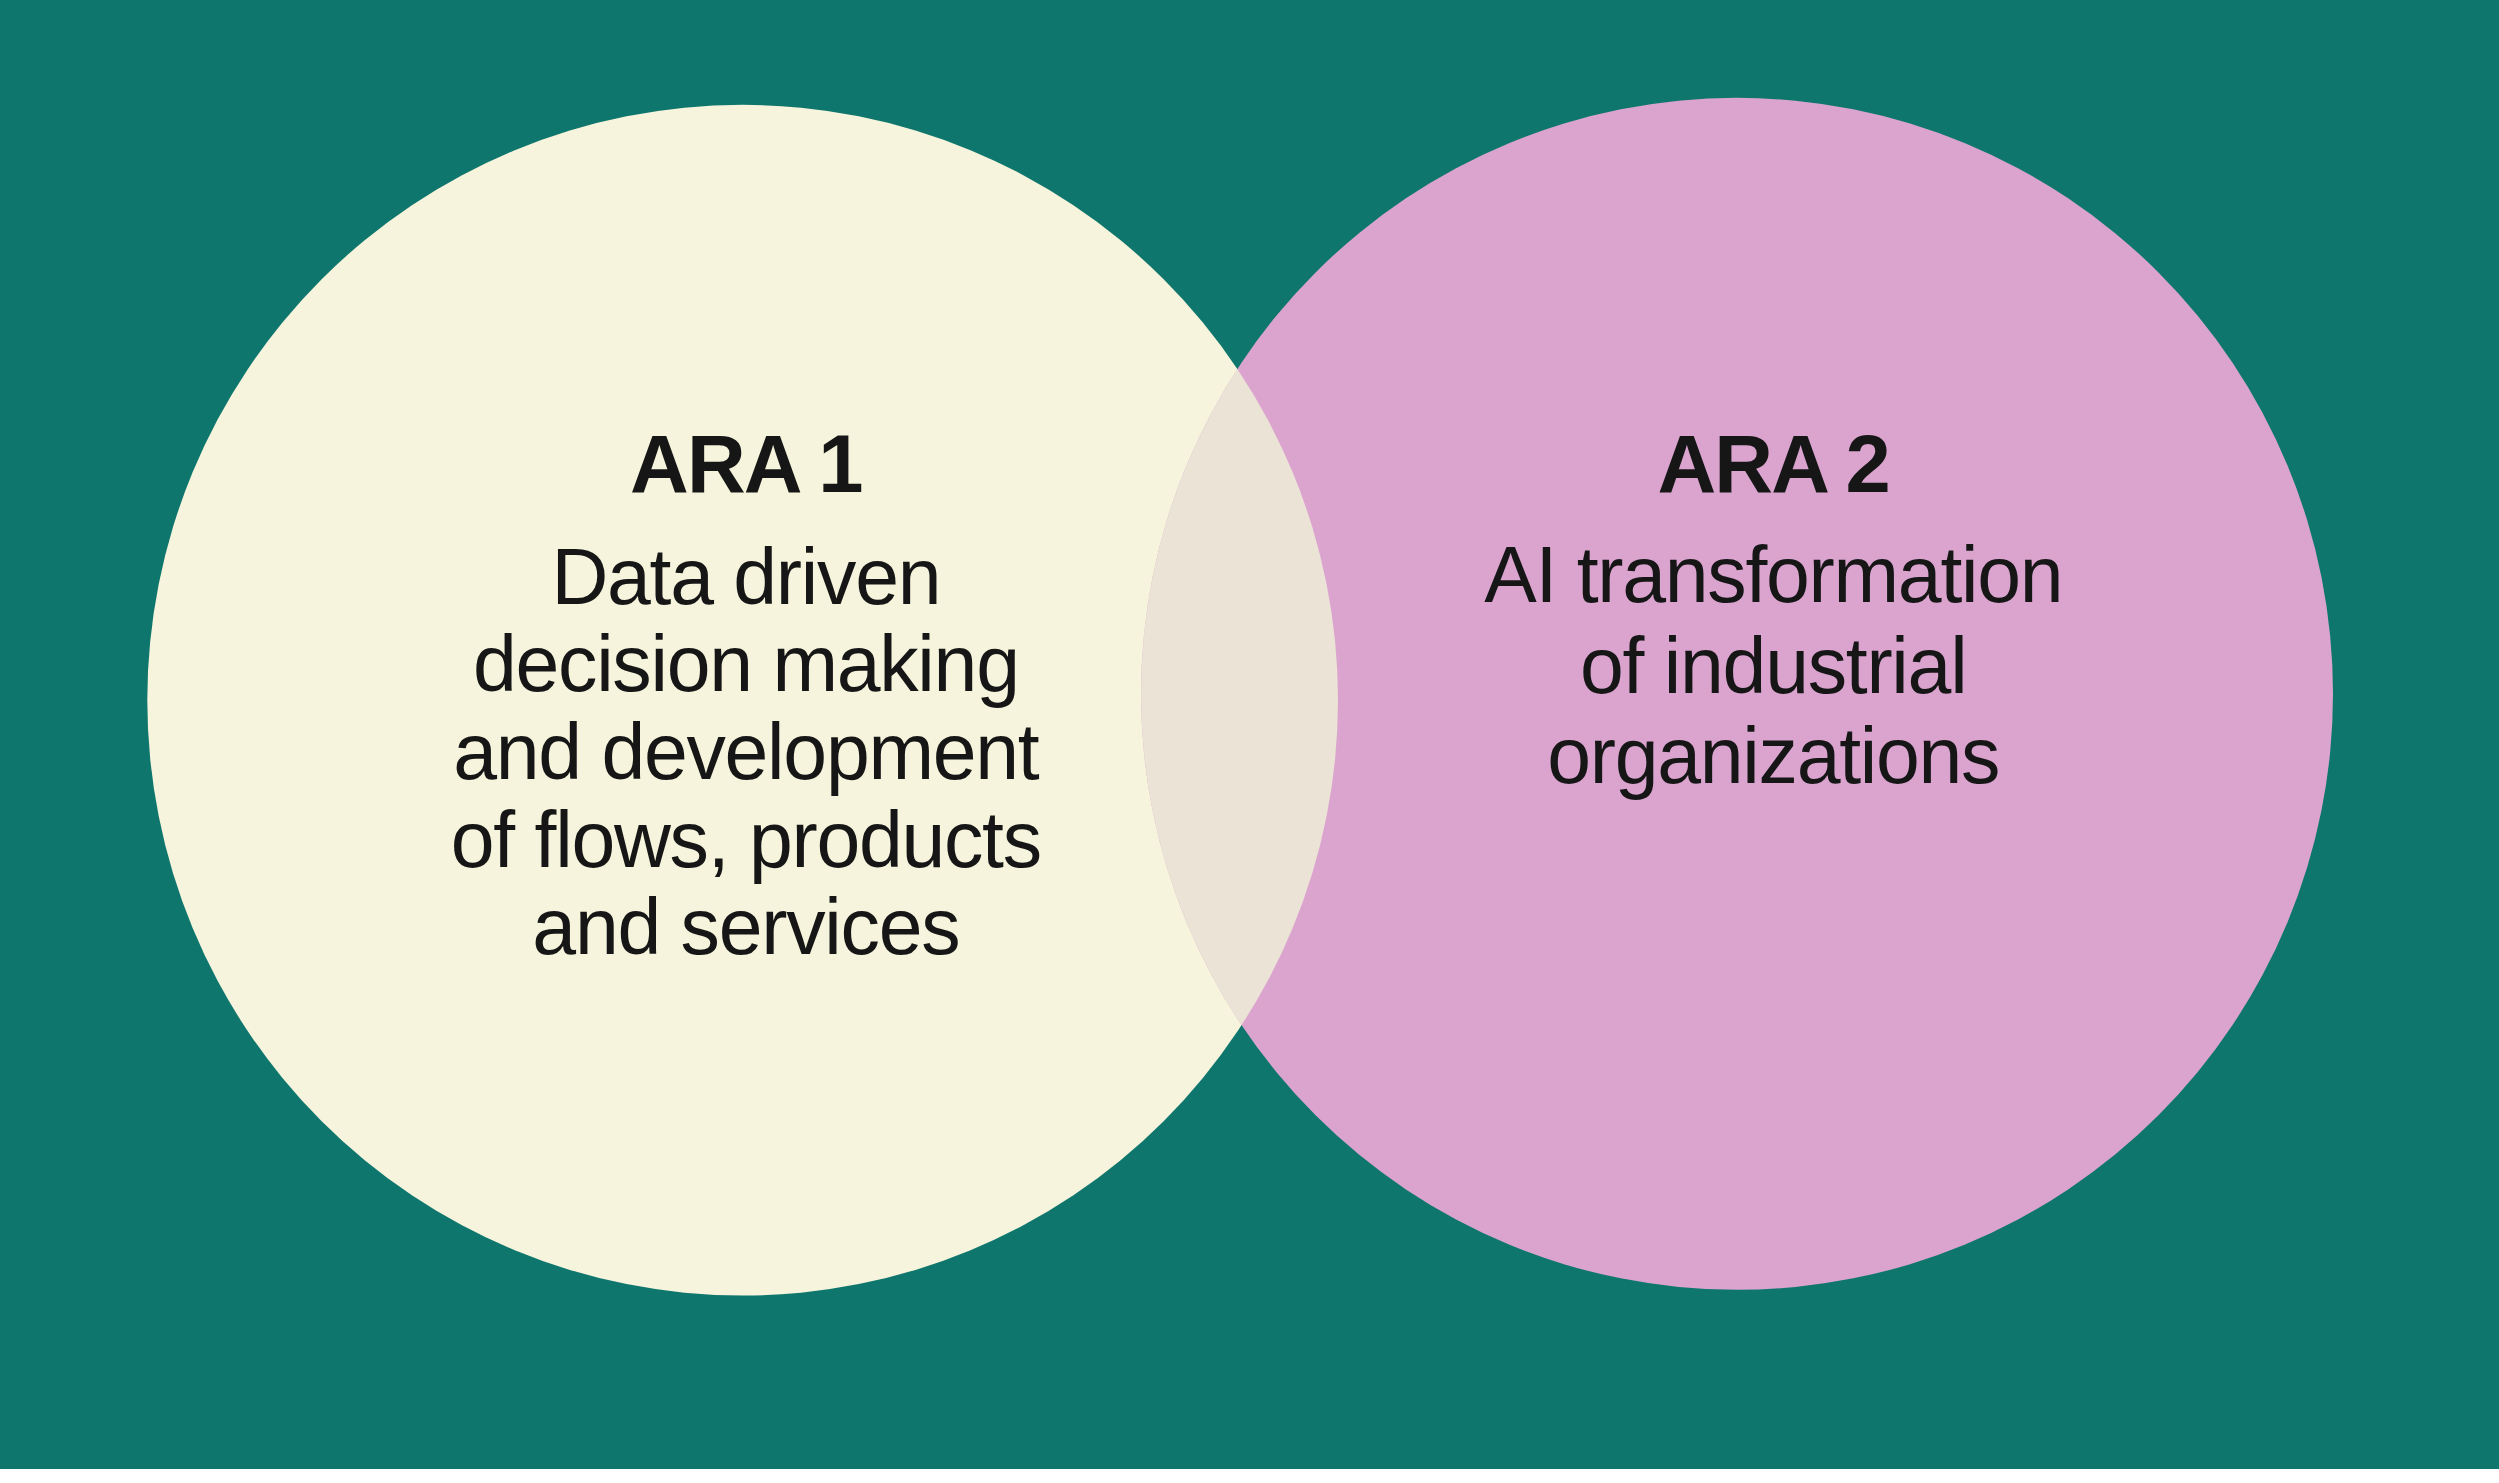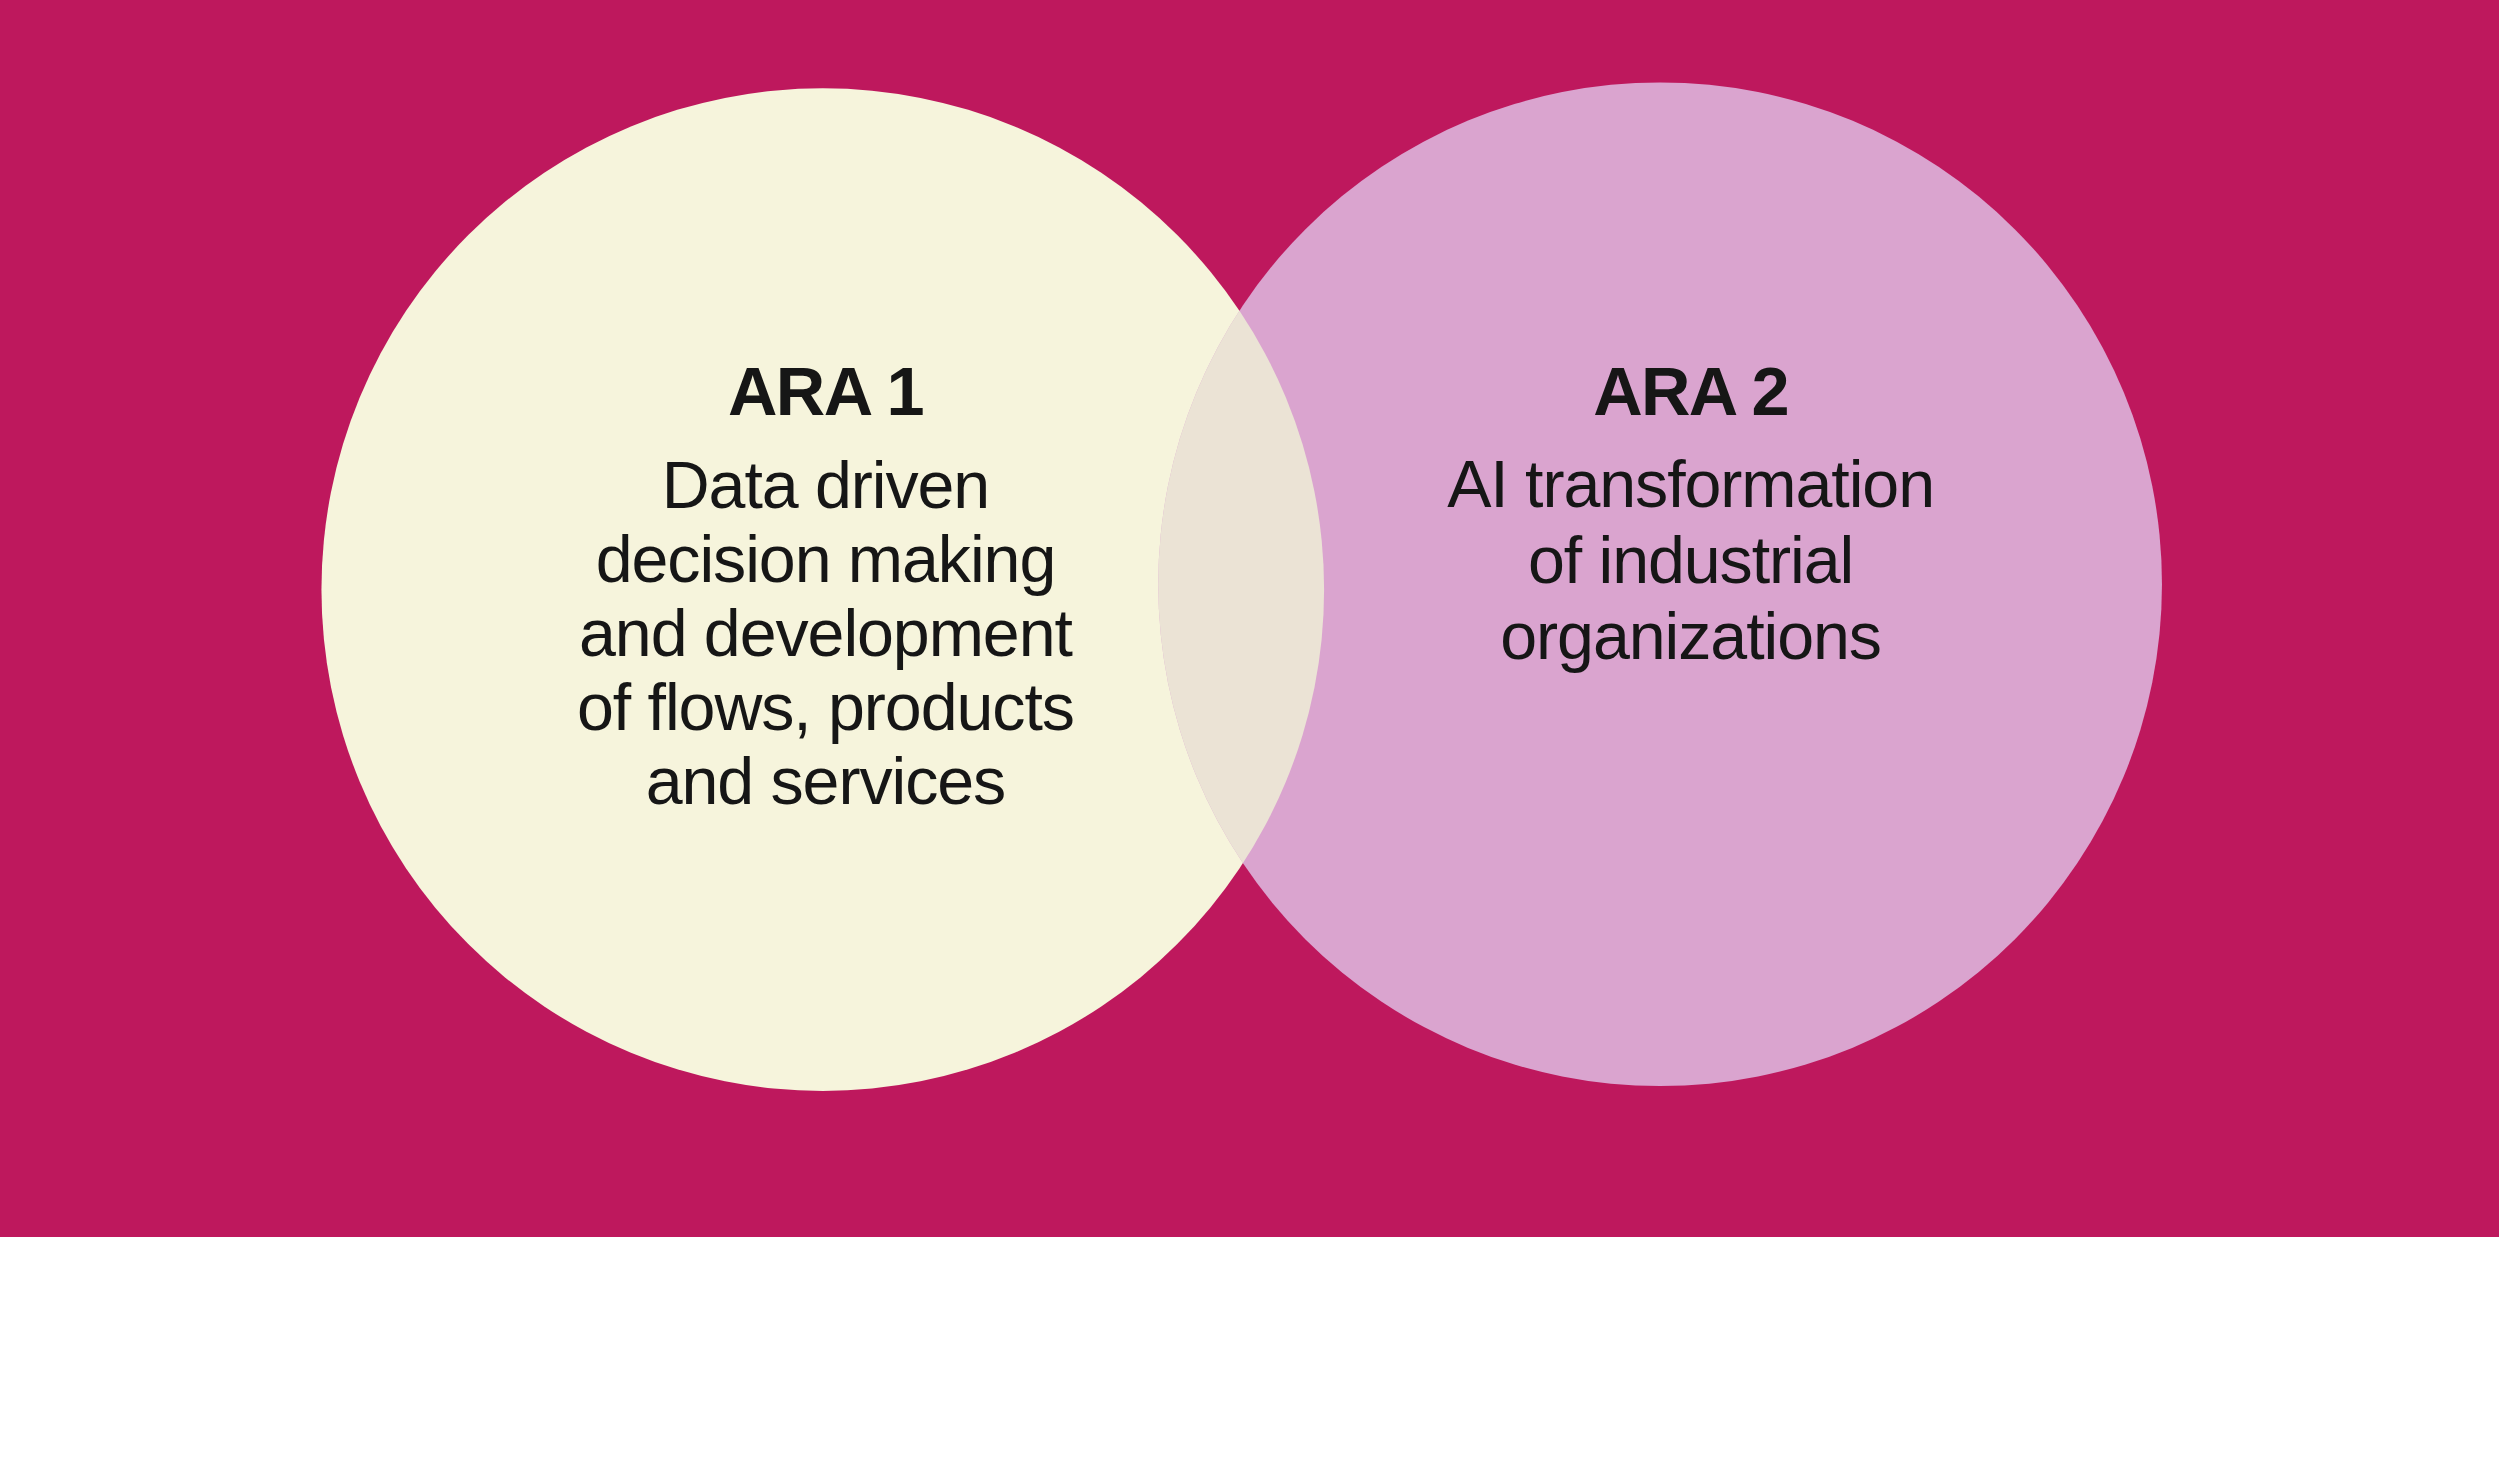--- a/index.html
+++ b/index.html
@@ -10,8 +10,8 @@
   .canvas {
     position: relative;
     width: 2500px;
-    height: 1237px;
-    background: #be185d;
+    height: 1469px;
+    background: #0f766e;
     overflow: hidden;
     font-family: "Liberation Sans", sans-serif;
   }

